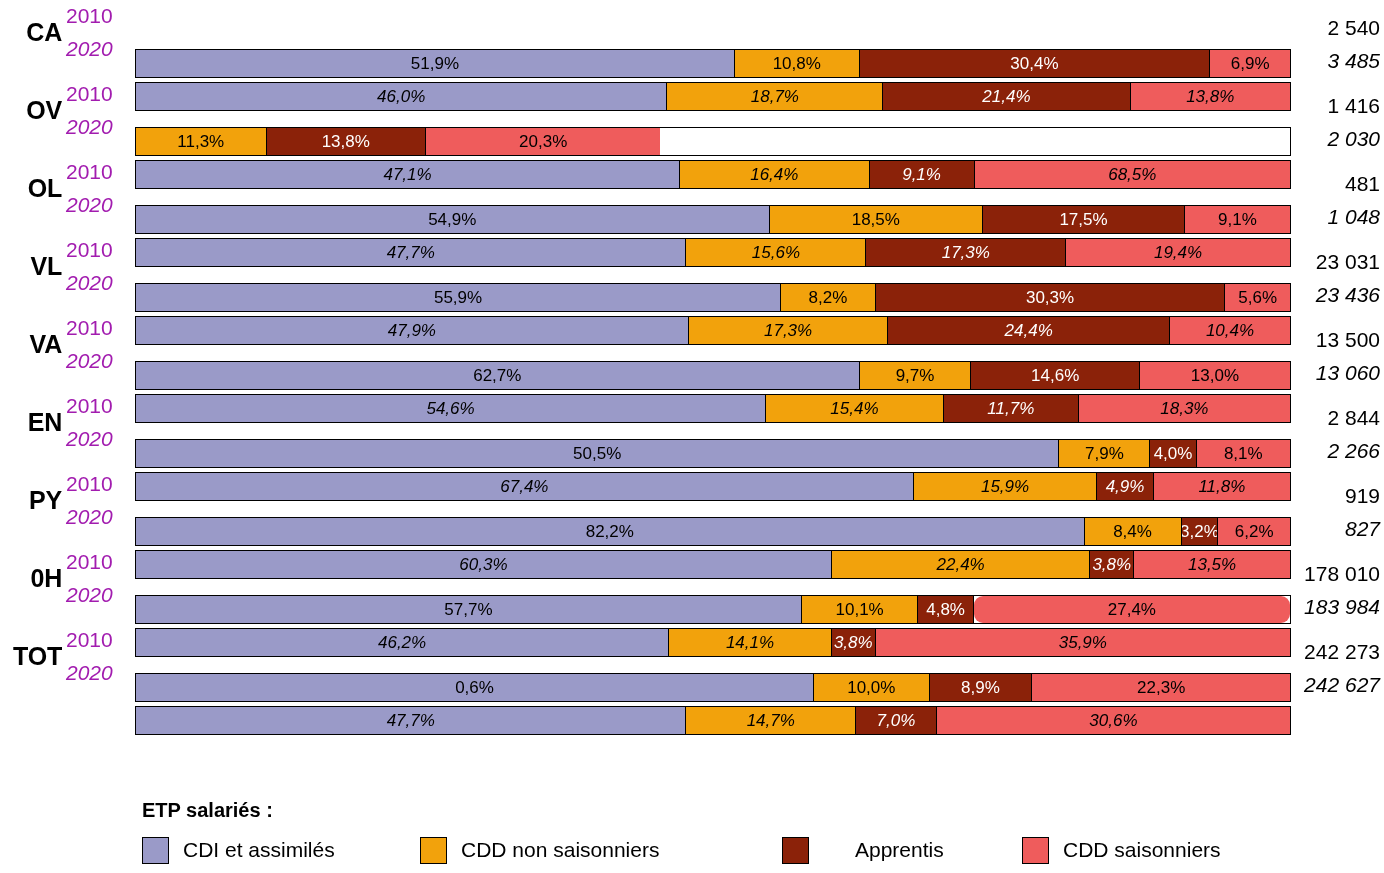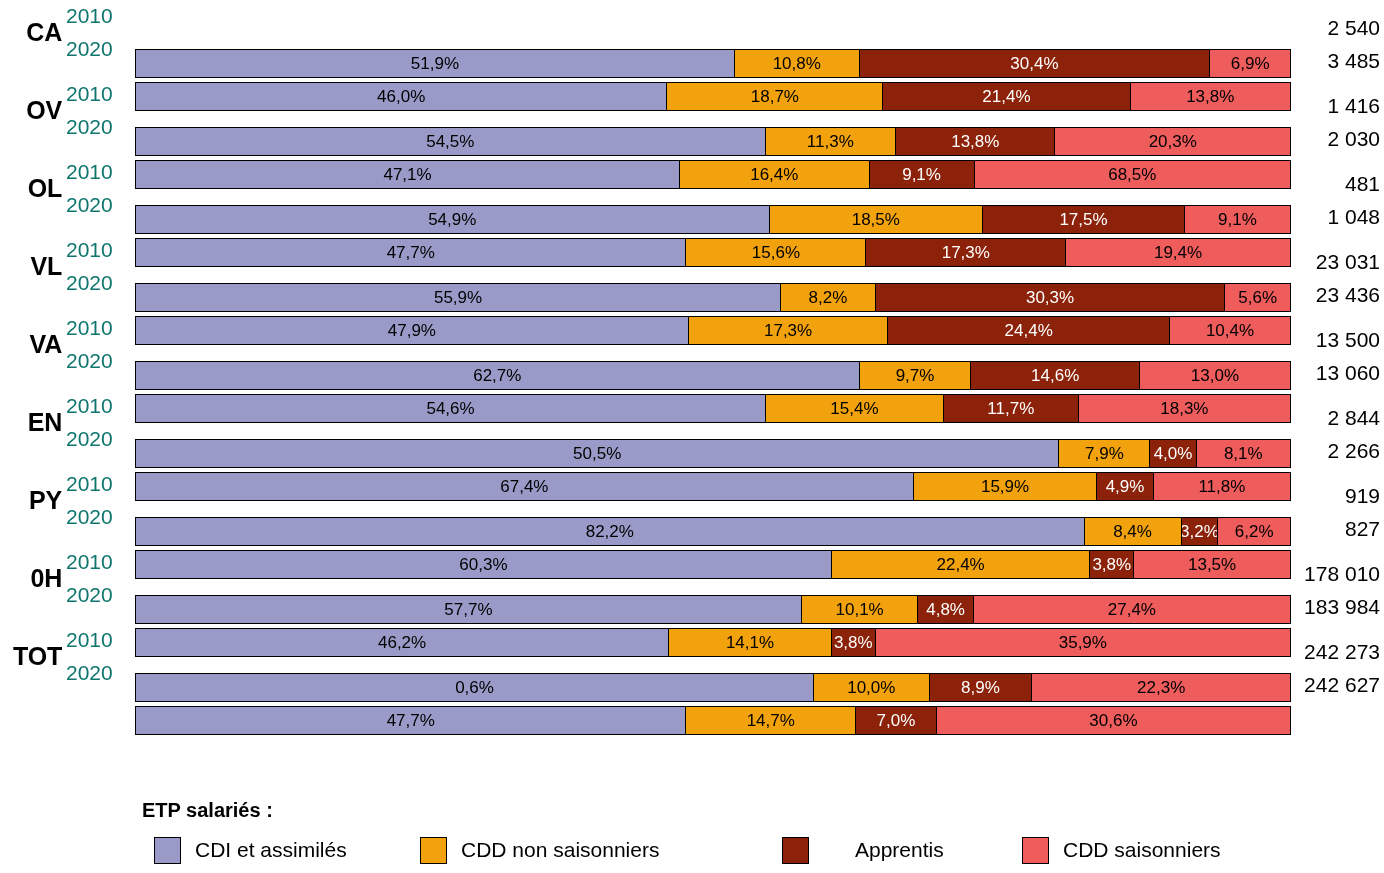--- a/index.html
+++ b/index.html
@@ -66,7 +66,7 @@
     align-items: center;
     justify-content: flex-start;
     font-size: 21px;
-    color: #0f766e;
+    color: #a21caf;
   }
 
   

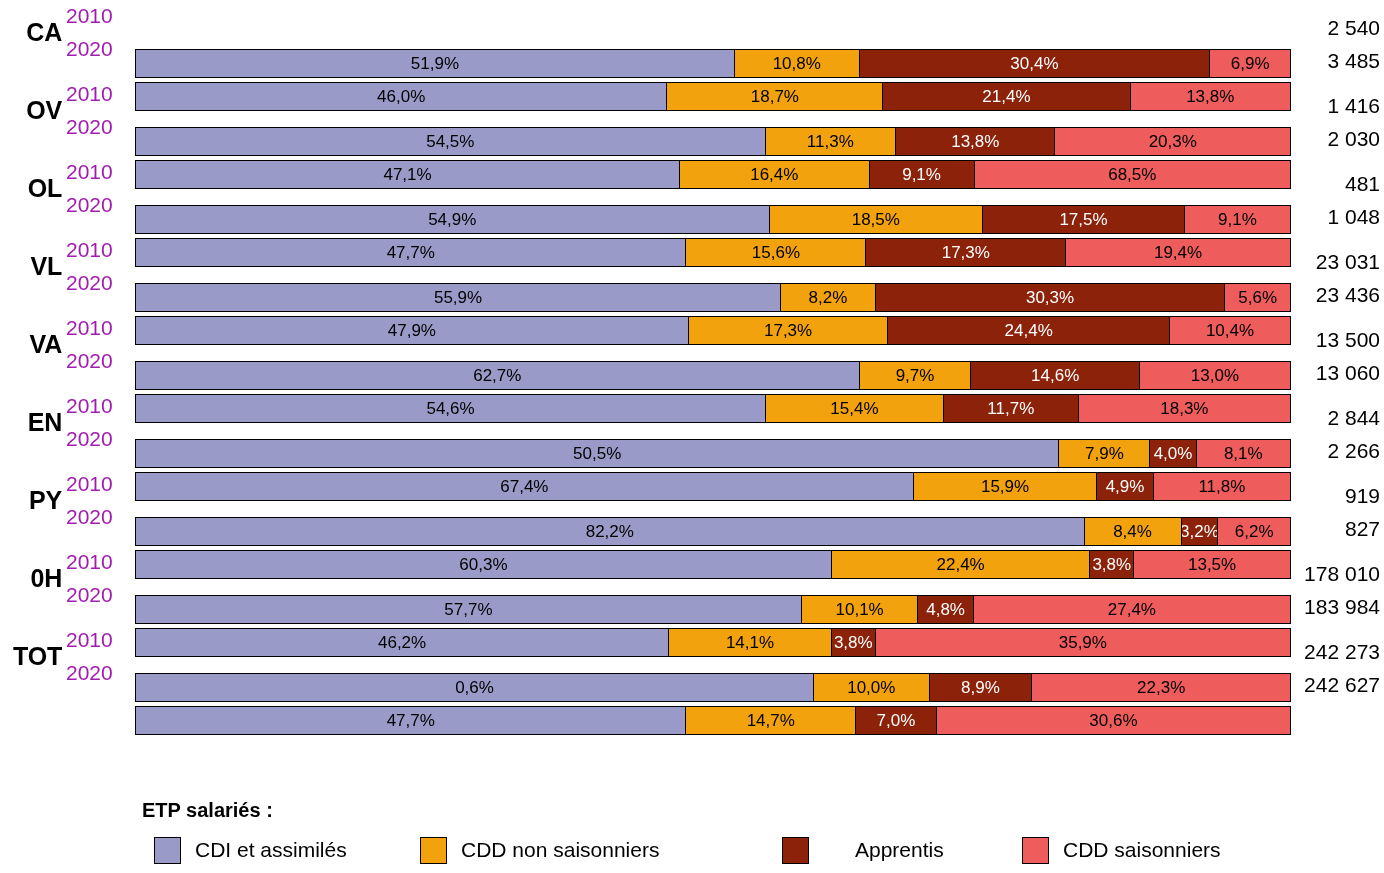--- a/index.html
+++ b/index.html
@@ -54,7 +54,7 @@
     height: 31px;
   }
   .row-2010 { top: 0px; }
-  .row-2020 { top: 33px; }
+  .row-2020 { top: 33px; font-style: italic; }
 
   .year {
     position: absolute;

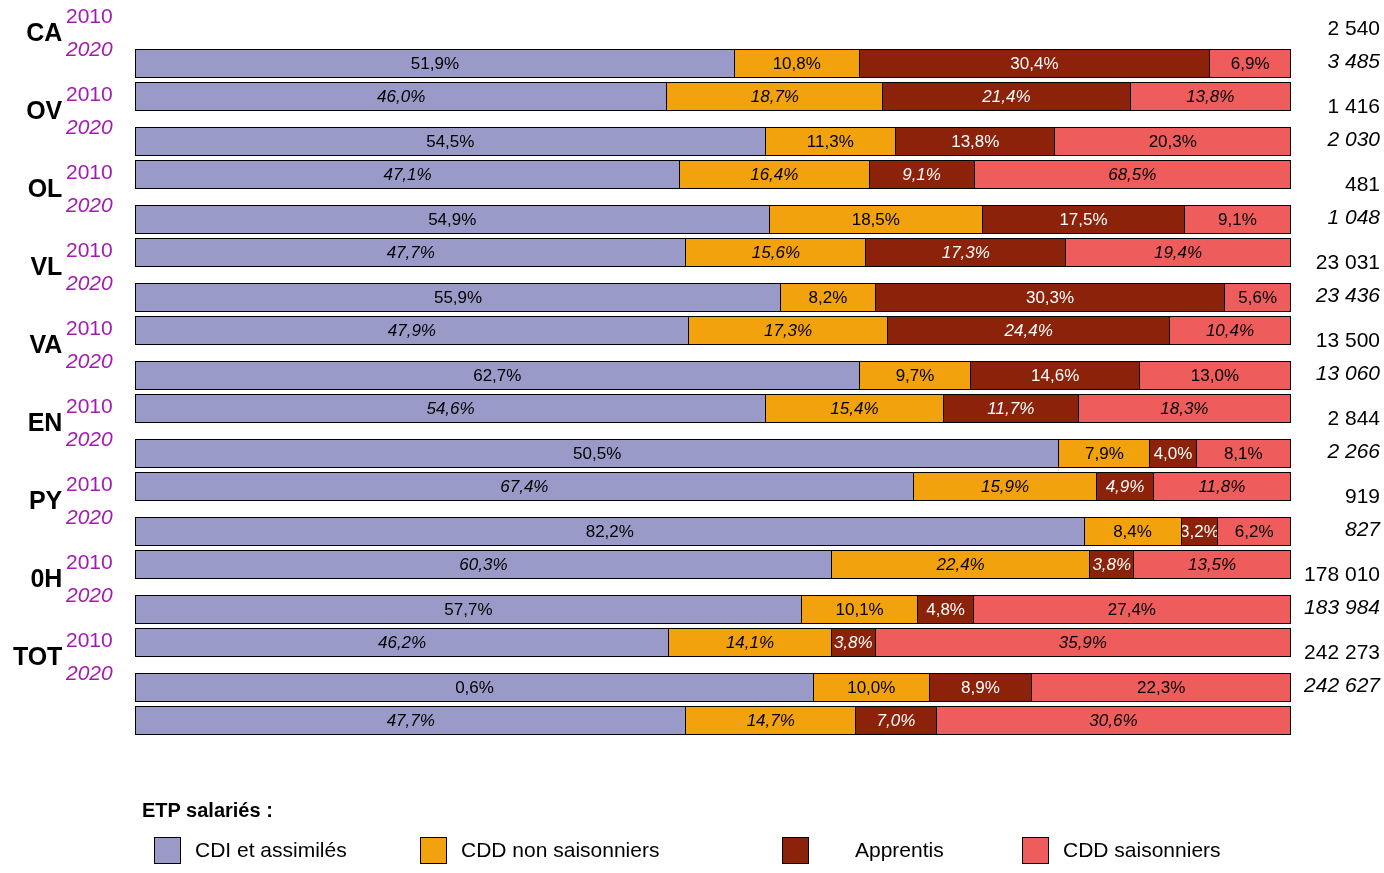--- a/index.html
+++ b/index.html
@@ -201,7 +201,6 @@
           <div class="row row-2010">
             <div class="year">2010</div>
             <div class="bar">
-              <div class="seg s0" style="width: 54.5546%;">54,5%</div>
               <div class="seg s1" style="width: 11.3113%;">11,3%</div>
               <div class="seg s2" style="width: 13.8138%;">13,8%</div>
               <div class="seg s3" style="width: 20.3203%;">20,3%</div>

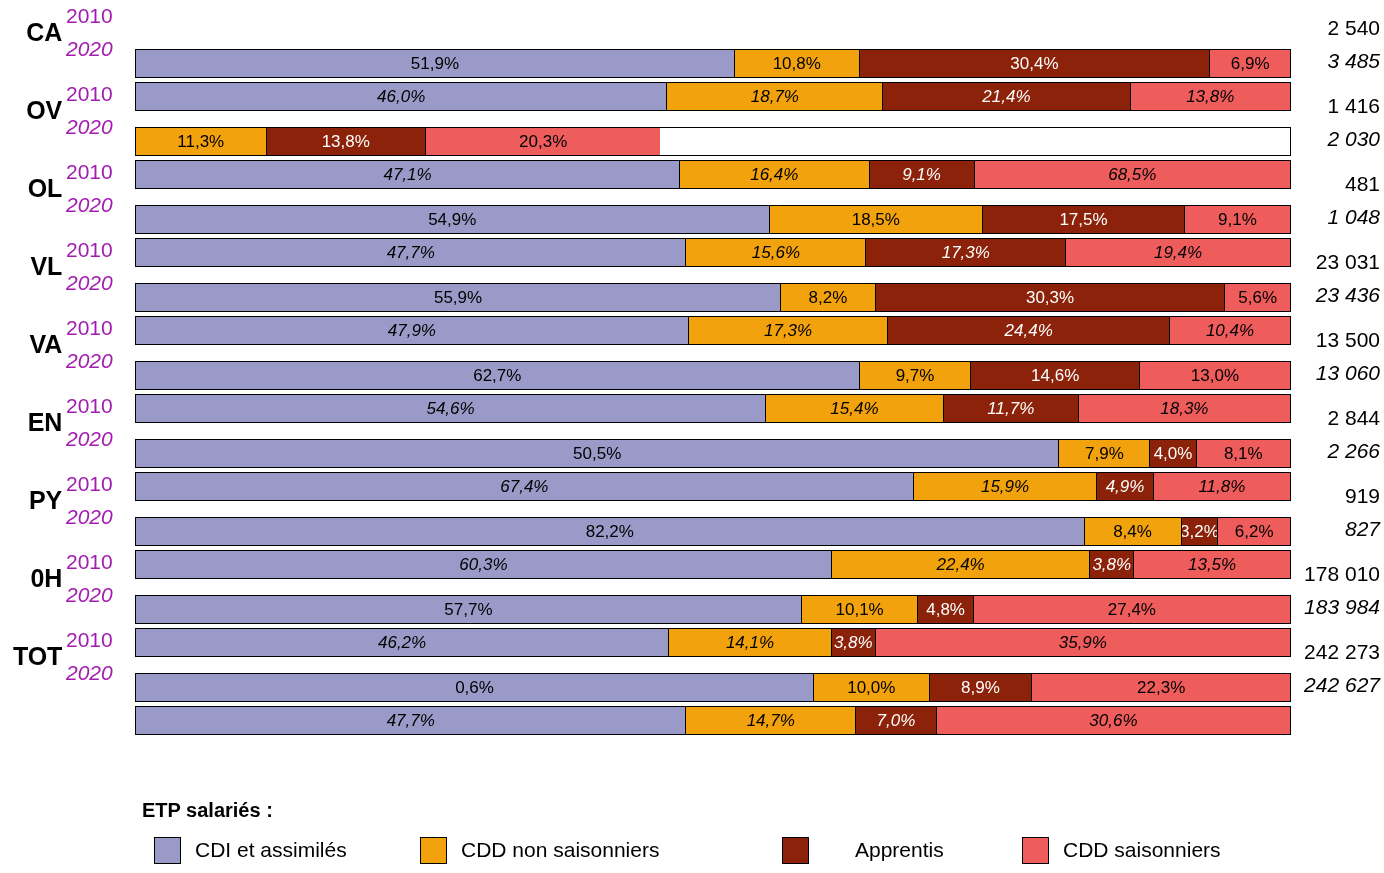--- a/index.html
+++ b/index.html
@@ -353,7 +353,7 @@
               <div class="seg s0" style="width: 57.7%;">57,7%</div>
               <div class="seg s1" style="width: 10.1%;">10,1%</div>
               <div class="seg s2" style="width: 4.8%;">4,8%</div>
-              <div class="seg s3" style="width: 27.4%;">27,4%</div>
+              <div class="seg s3" style="width: 27.4%; border-radius: 9px;">27,4%</div>
             </div>
             <div class="total">178 010</div>
           </div>

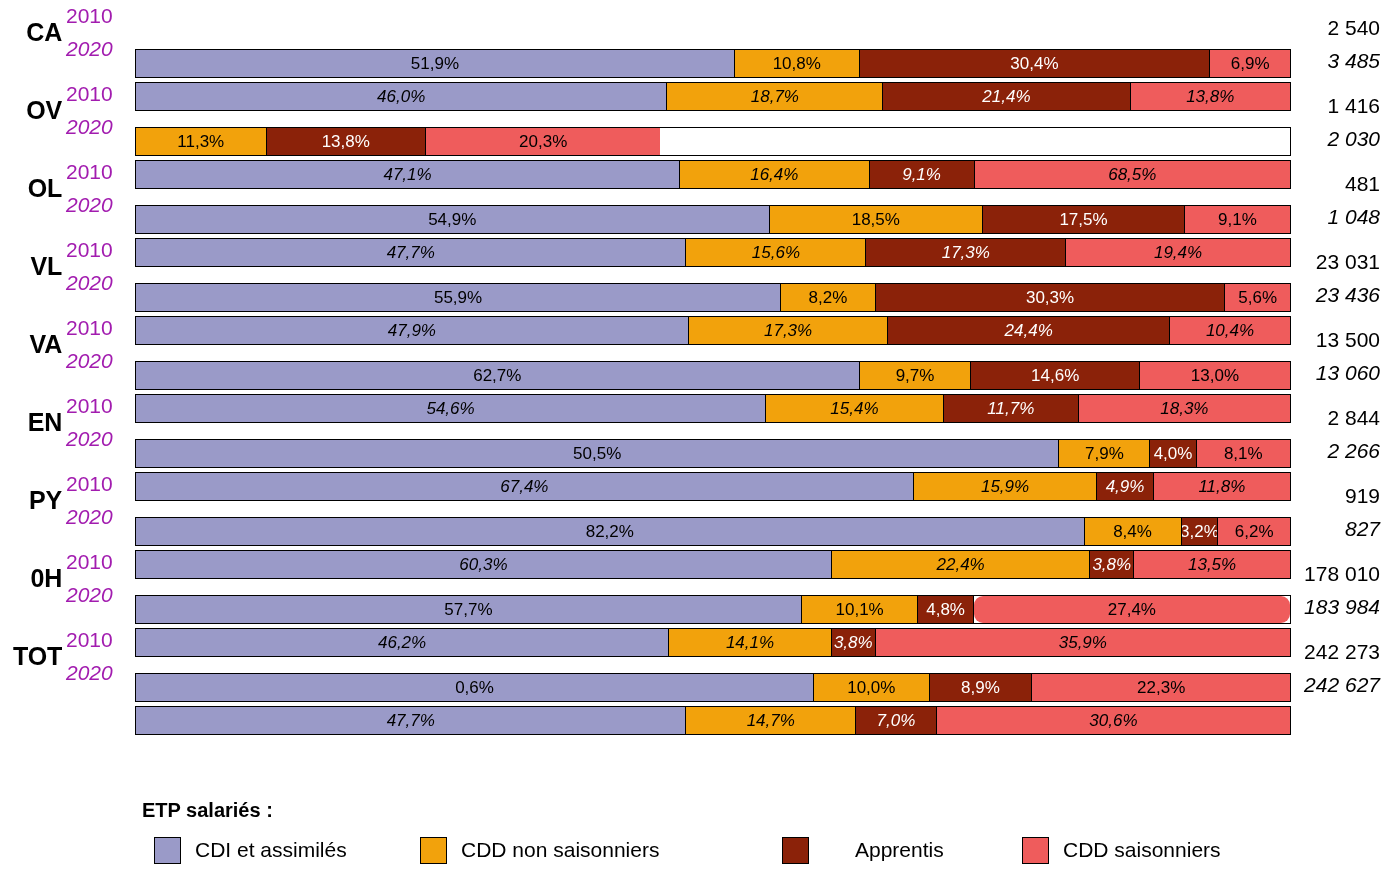--- a/index.html
+++ b/index.html
@@ -144,7 +144,7 @@
     display: flex;
     align-items: center;
   }
-  .legend-item.li0 { left: 12px; }
+  .legend-item.li0 { left: 0px; }
   .legend-item.li1 { left: 278px; }
   .legend-item.li2 { left: 640px; gap: 32px; }
   .legend-item.li3 { left: 880px; }

